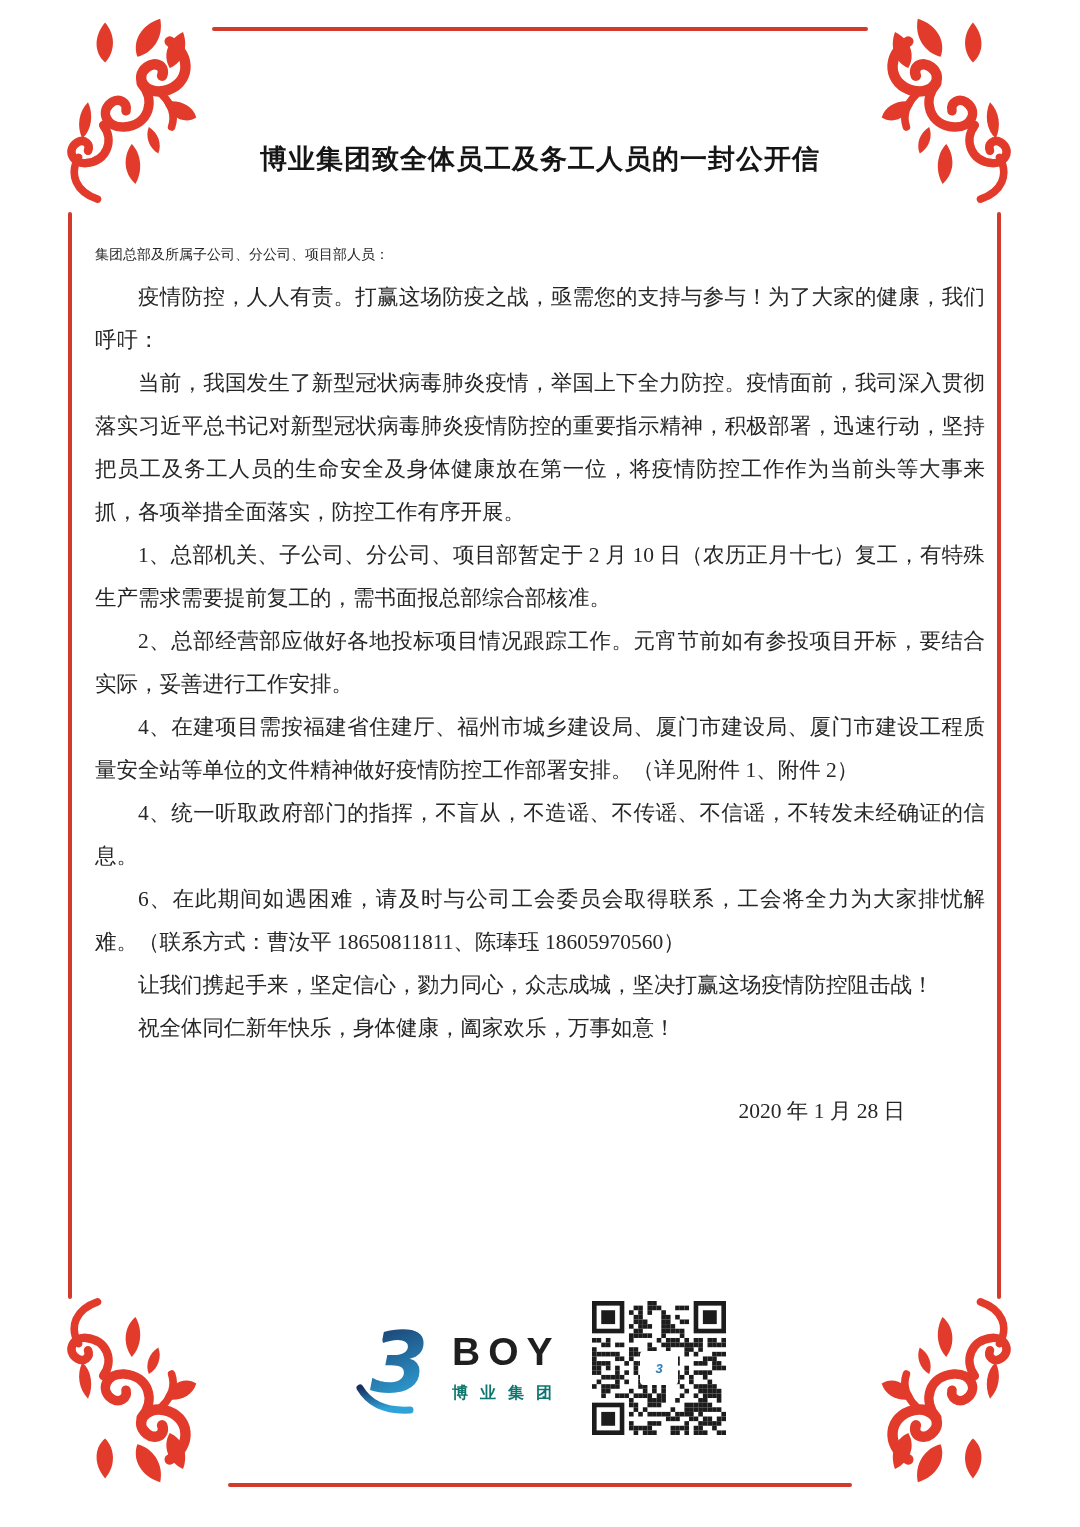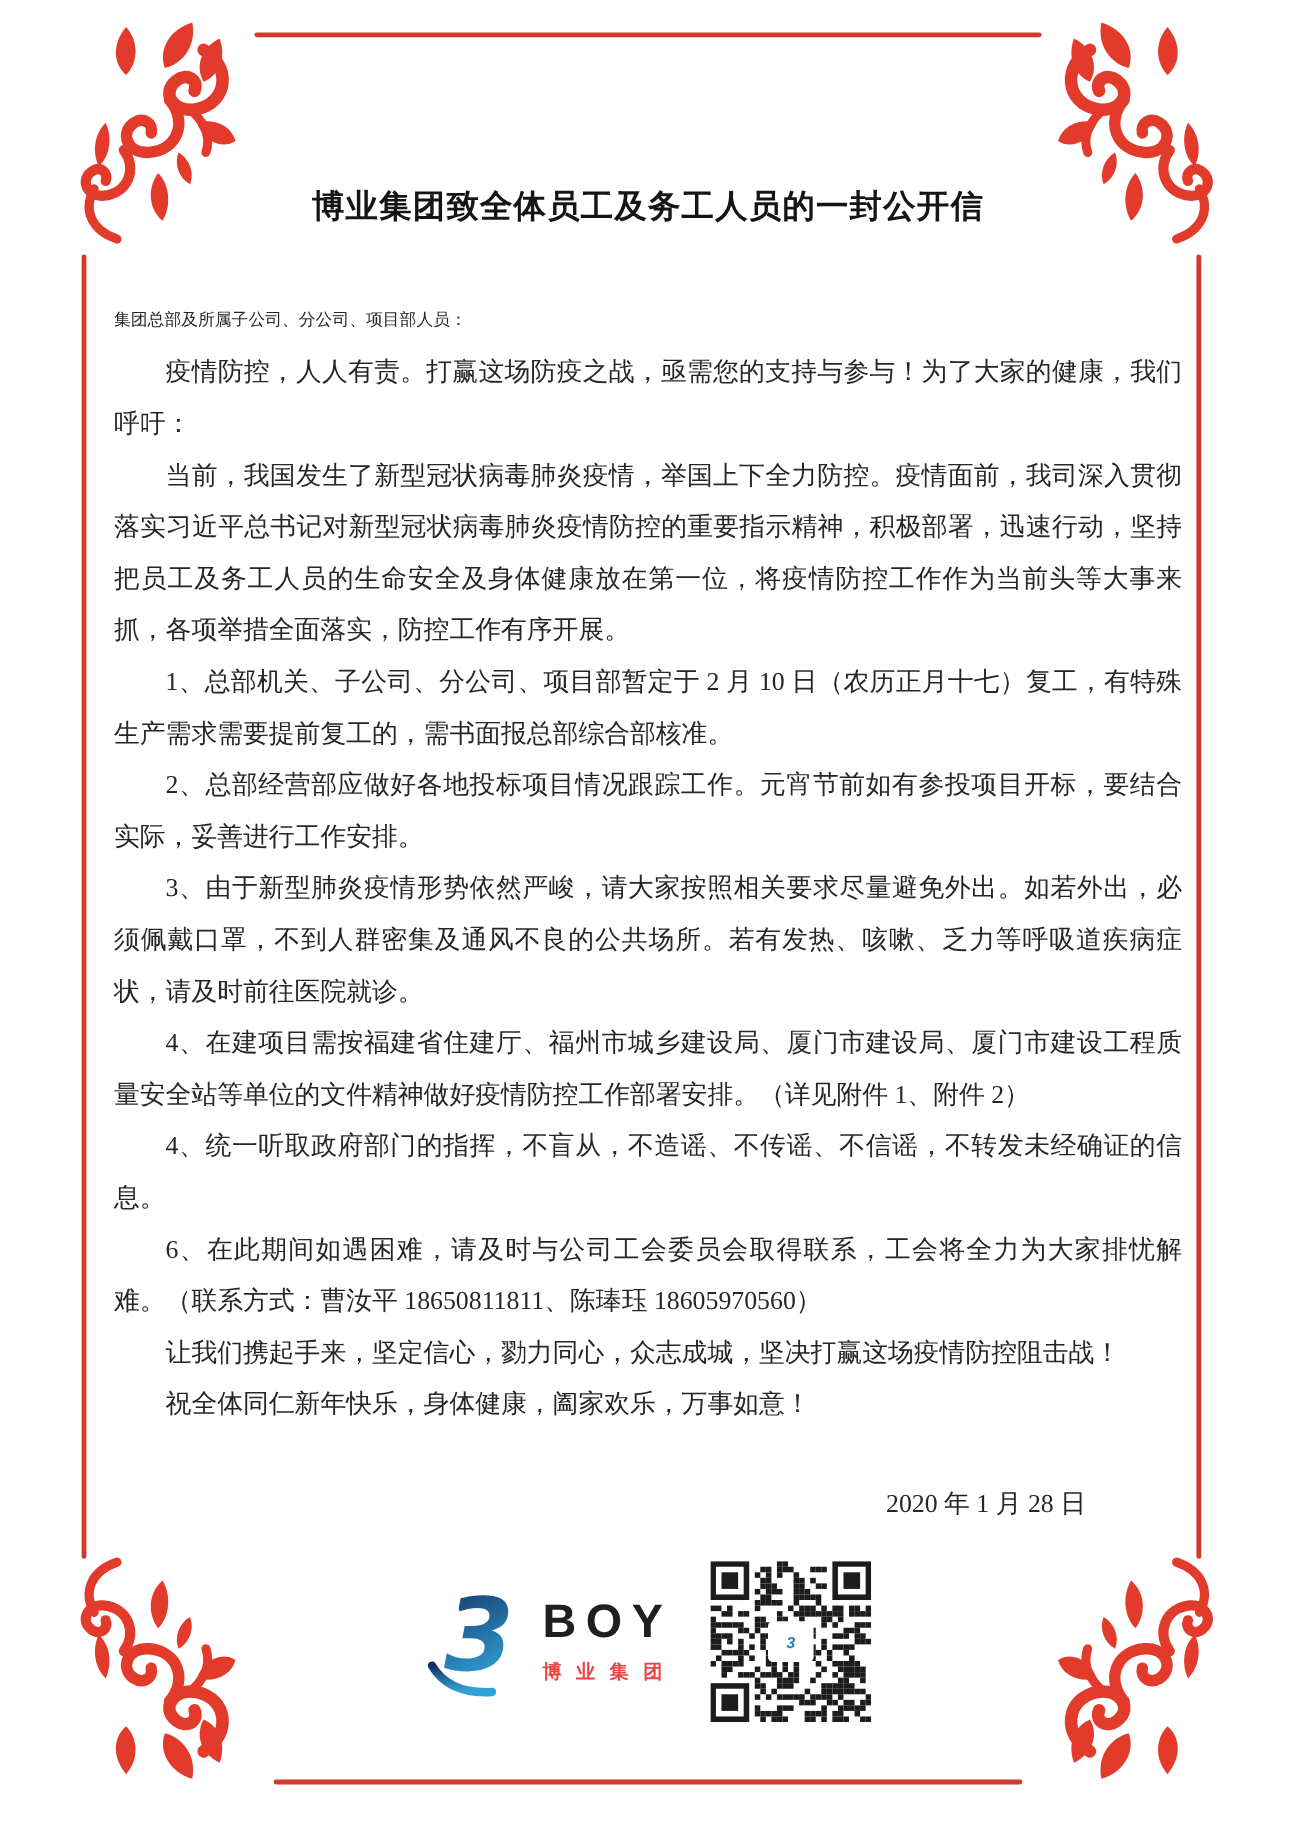--- a/index.html
+++ b/index.html
@@ -27,7 +27,7 @@
   .content{position:absolute;left:95px;right:95px;top:136px;}
   .title{
     text-align:center;font-size:27px;font-weight:bold;color:#151515;
-    letter-spacing:1px;margin:18px 0 56px 0;
+    letter-spacing:1px;margin:5px 0 56px 0;
   }
   .salutation{font-size:14px;line-height:43px;margin:0;}
   .para{

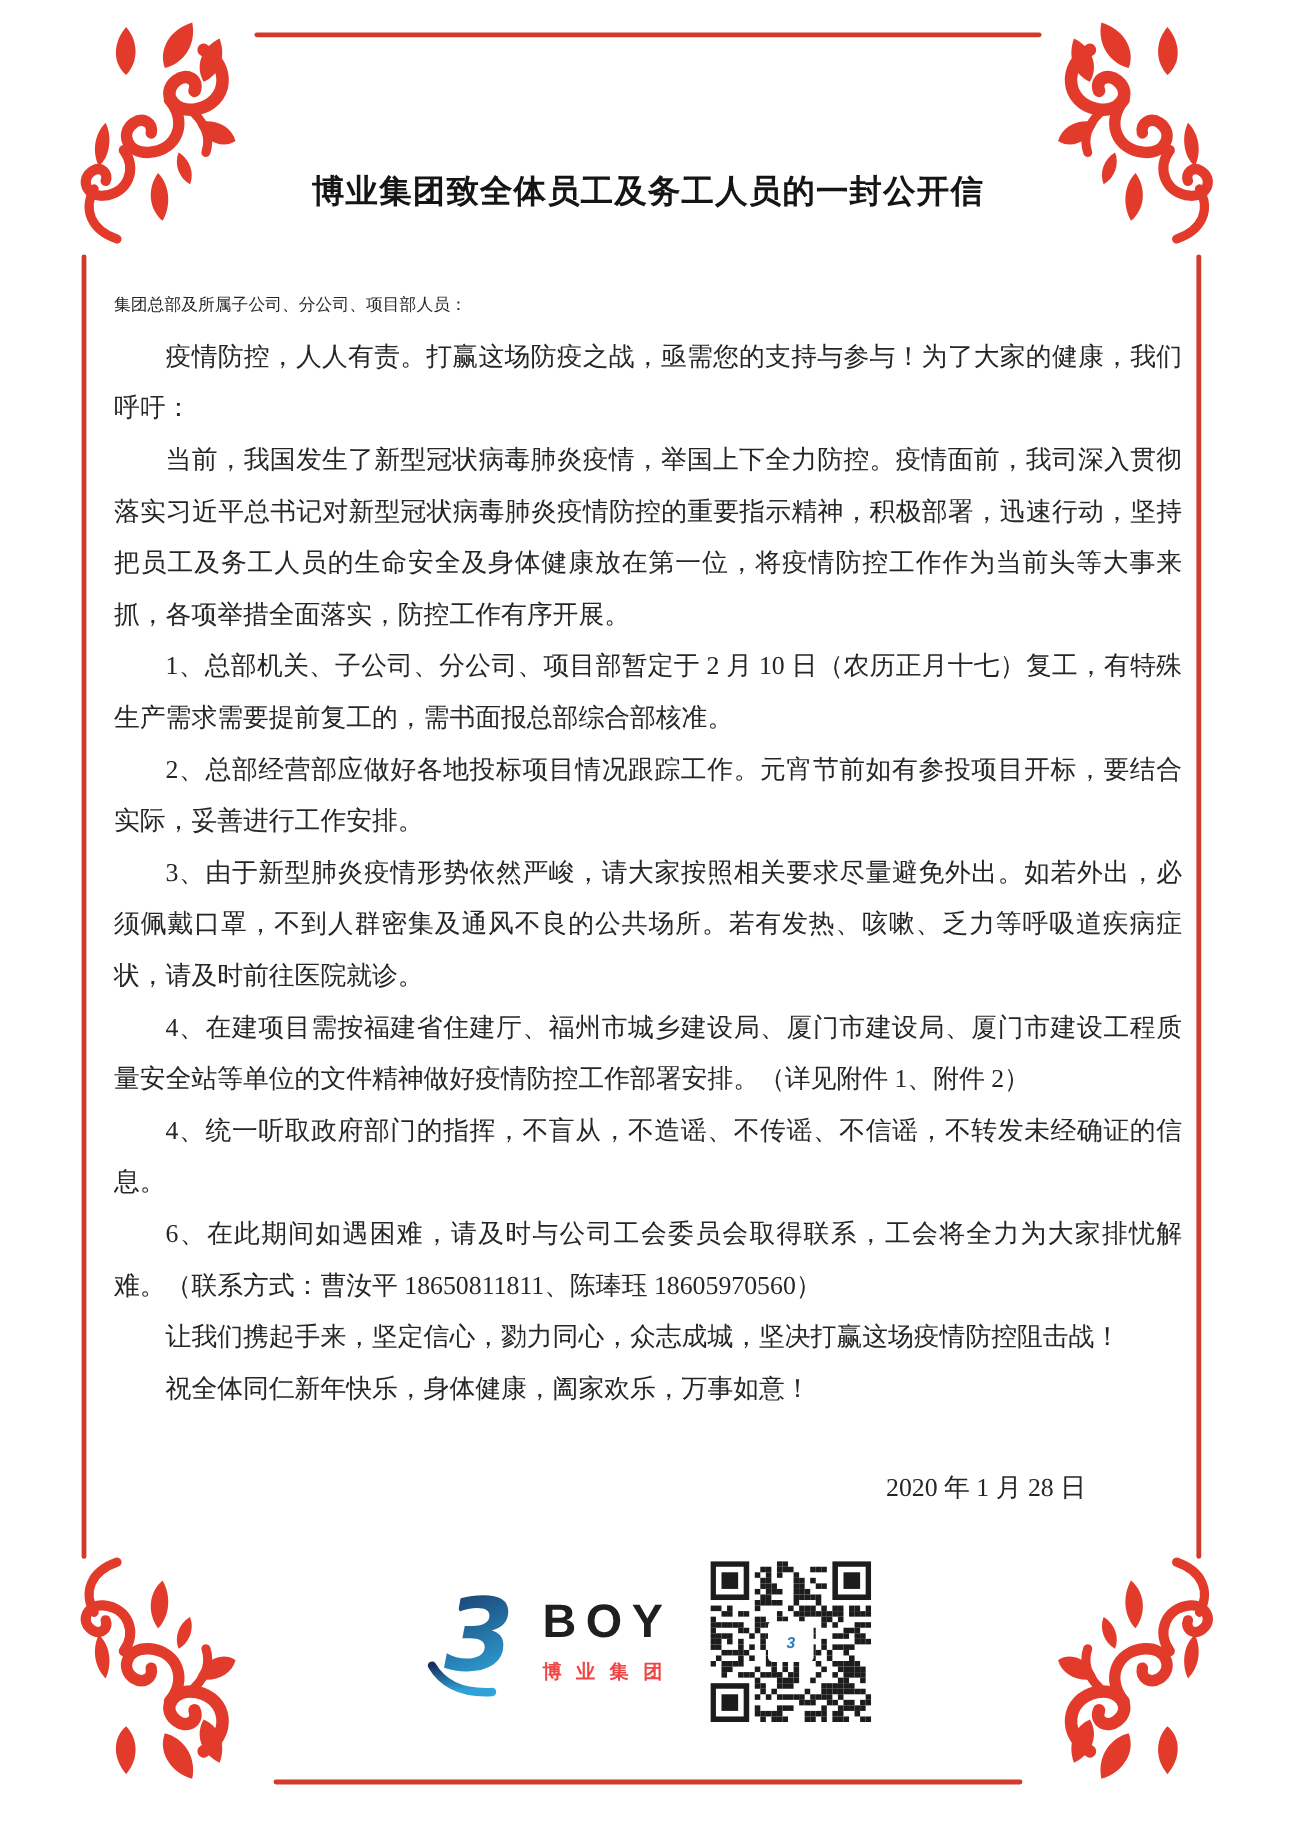--- a/index.html
+++ b/index.html
@@ -116,7 +116,6 @@
     <p class="para">当前，我国发生了新型冠状病毒肺炎疫情，举国上下全力防控。疫情面前，我司深入贯彻落实习近平总书记对新型冠状病毒肺炎疫情防控的重要指示精神，积极部署，迅速行动，坚持把员工及务工人员的生命安全及身体健康放在第一位，将疫情防控工作作为当前头等大事来抓，各项举措全面落实，防控工作有序开展。</p>
     <p class="para">1、总部机关、子公司、分公司、项目部暂定于 2 月 10 日（农历正月十七）复工，有特殊生产需求需要提前复工的，需书面报总部综合部核准。</p>
     <p class="para">2、总部经营部应做好各地投标项目情况跟踪工作。元宵节前如有参投项目开标，要结合实际，妥善进行工作安排。</p>
-    <p class="para">3、由于新型肺炎疫情形势依然严峻，请大家按照相关要求尽量避免外出。如若外出，必须佩戴口罩，不到人群密集及通风不良的公共场所。若有发热、咳嗽、乏力等呼吸道疾病症状，请及时前往医院就诊。</p>
     <p class="para">4、在建项目需按福建省住建厅、福州市城乡建设局、厦门市建设局、厦门市建设工程质量安全站等单位的文件精神做好疫情防控工作部署安排。（详见附件 1、附件 2）</p>
     <p class="para">4、统一听取政府部门的指挥，不盲从，不造谣、不传谣、不信谣，不转发未经确证的信息。</p>
     <p class="para">6、在此期间如遇困难，请及时与公司工会委员会取得联系，工会将全力为大家排忧解难。（联系方式：曹汝平 18650811811、陈琫珏 18605970560）</p>

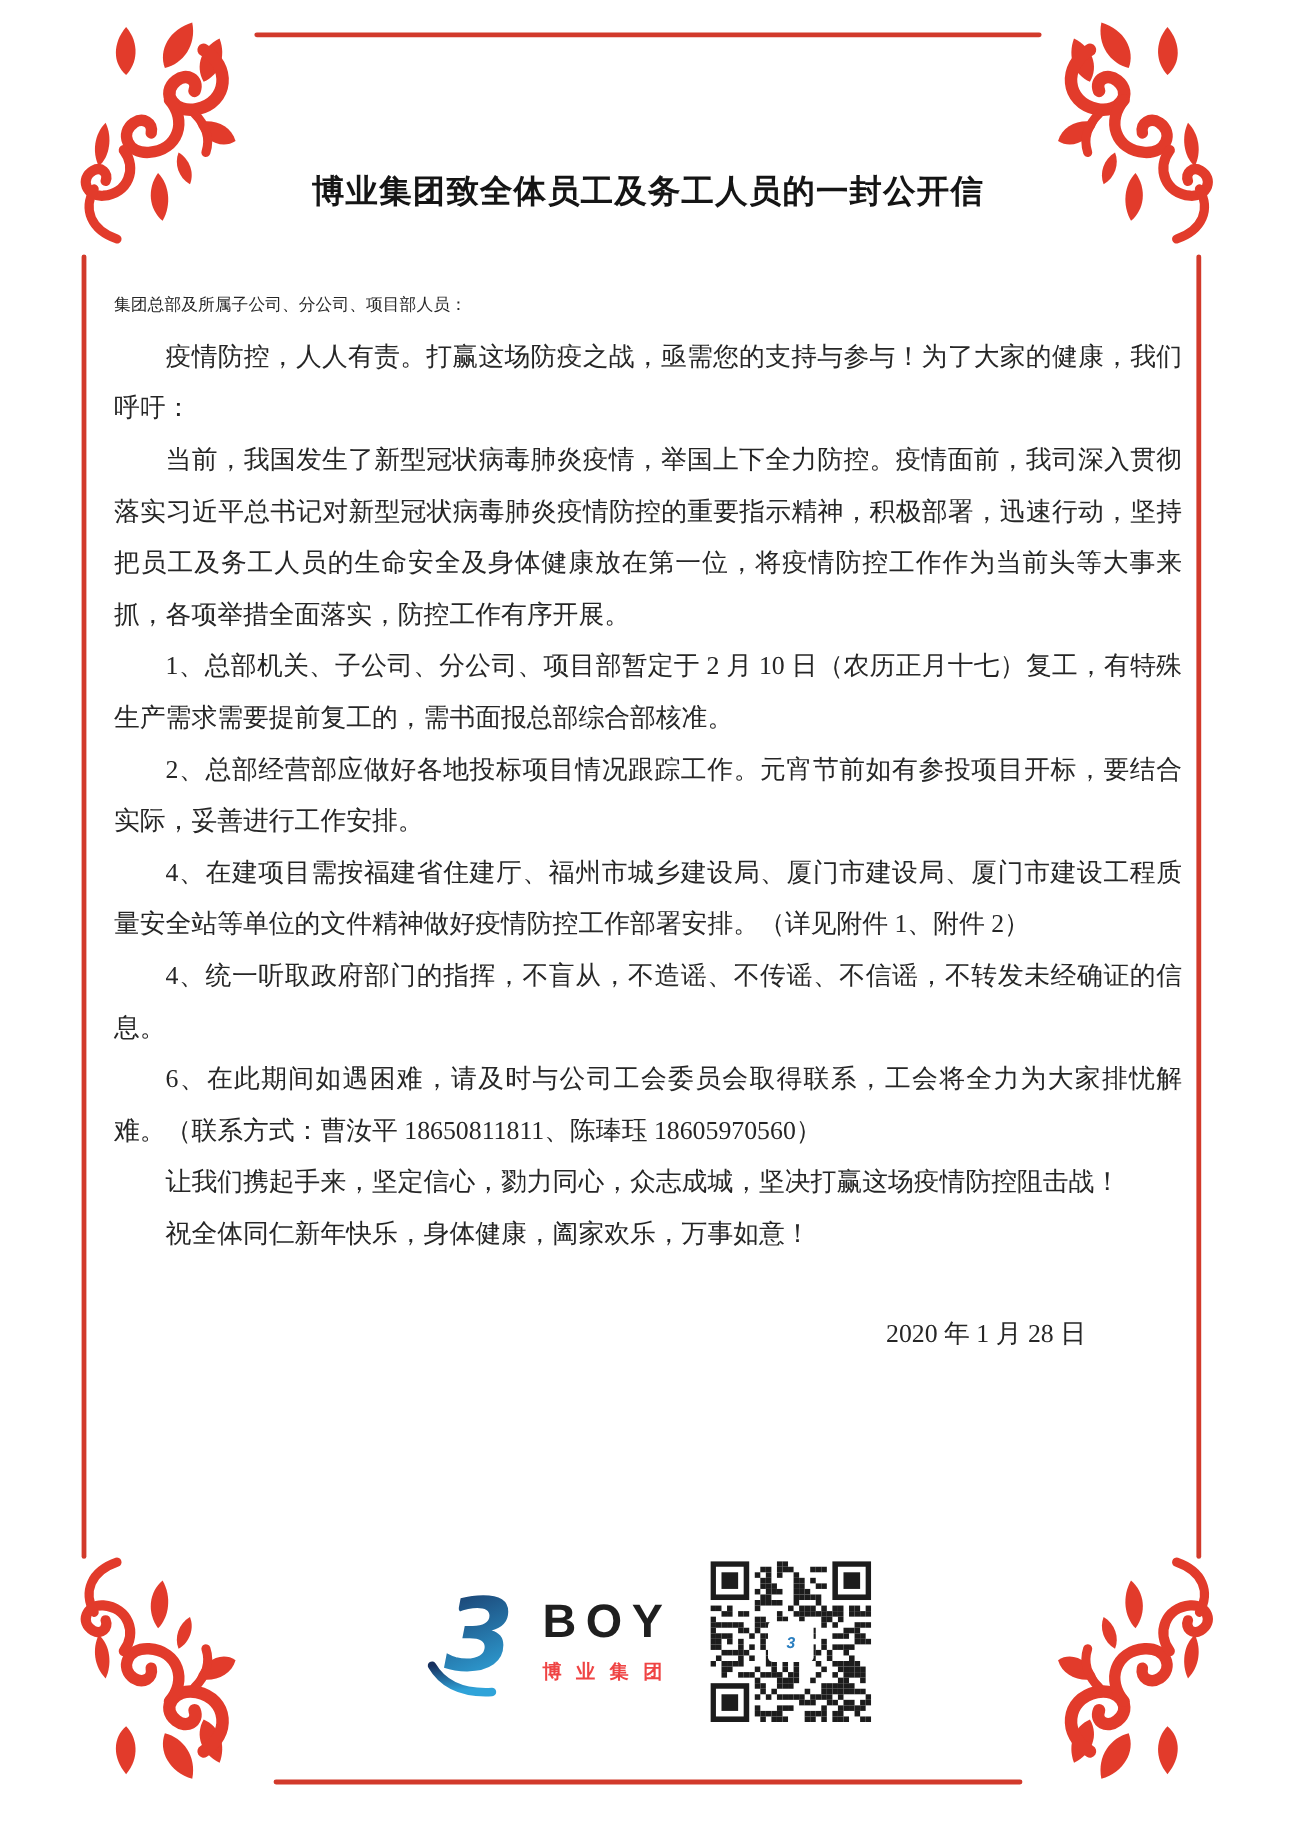--- a/index.html
+++ b/index.html
@@ -51,7 +51,7 @@
   }
   .logo-sub{
     font-family:"Liberation Sans","DejaVu Sans",sans-serif;
-    font-size:16px;letter-spacing:12px;color:#ef4444;margin-top:12px;font-weight:bold;
+    font-size:16px;letter-spacing:12px;color:#0f766e;margin-top:12px;font-weight:bold;
   }
   .qr-wrap{position:relative;width:134px;height:134px;background:#fff;flex:0 0 auto;}
   .qr-wrap svg{display:block;}

